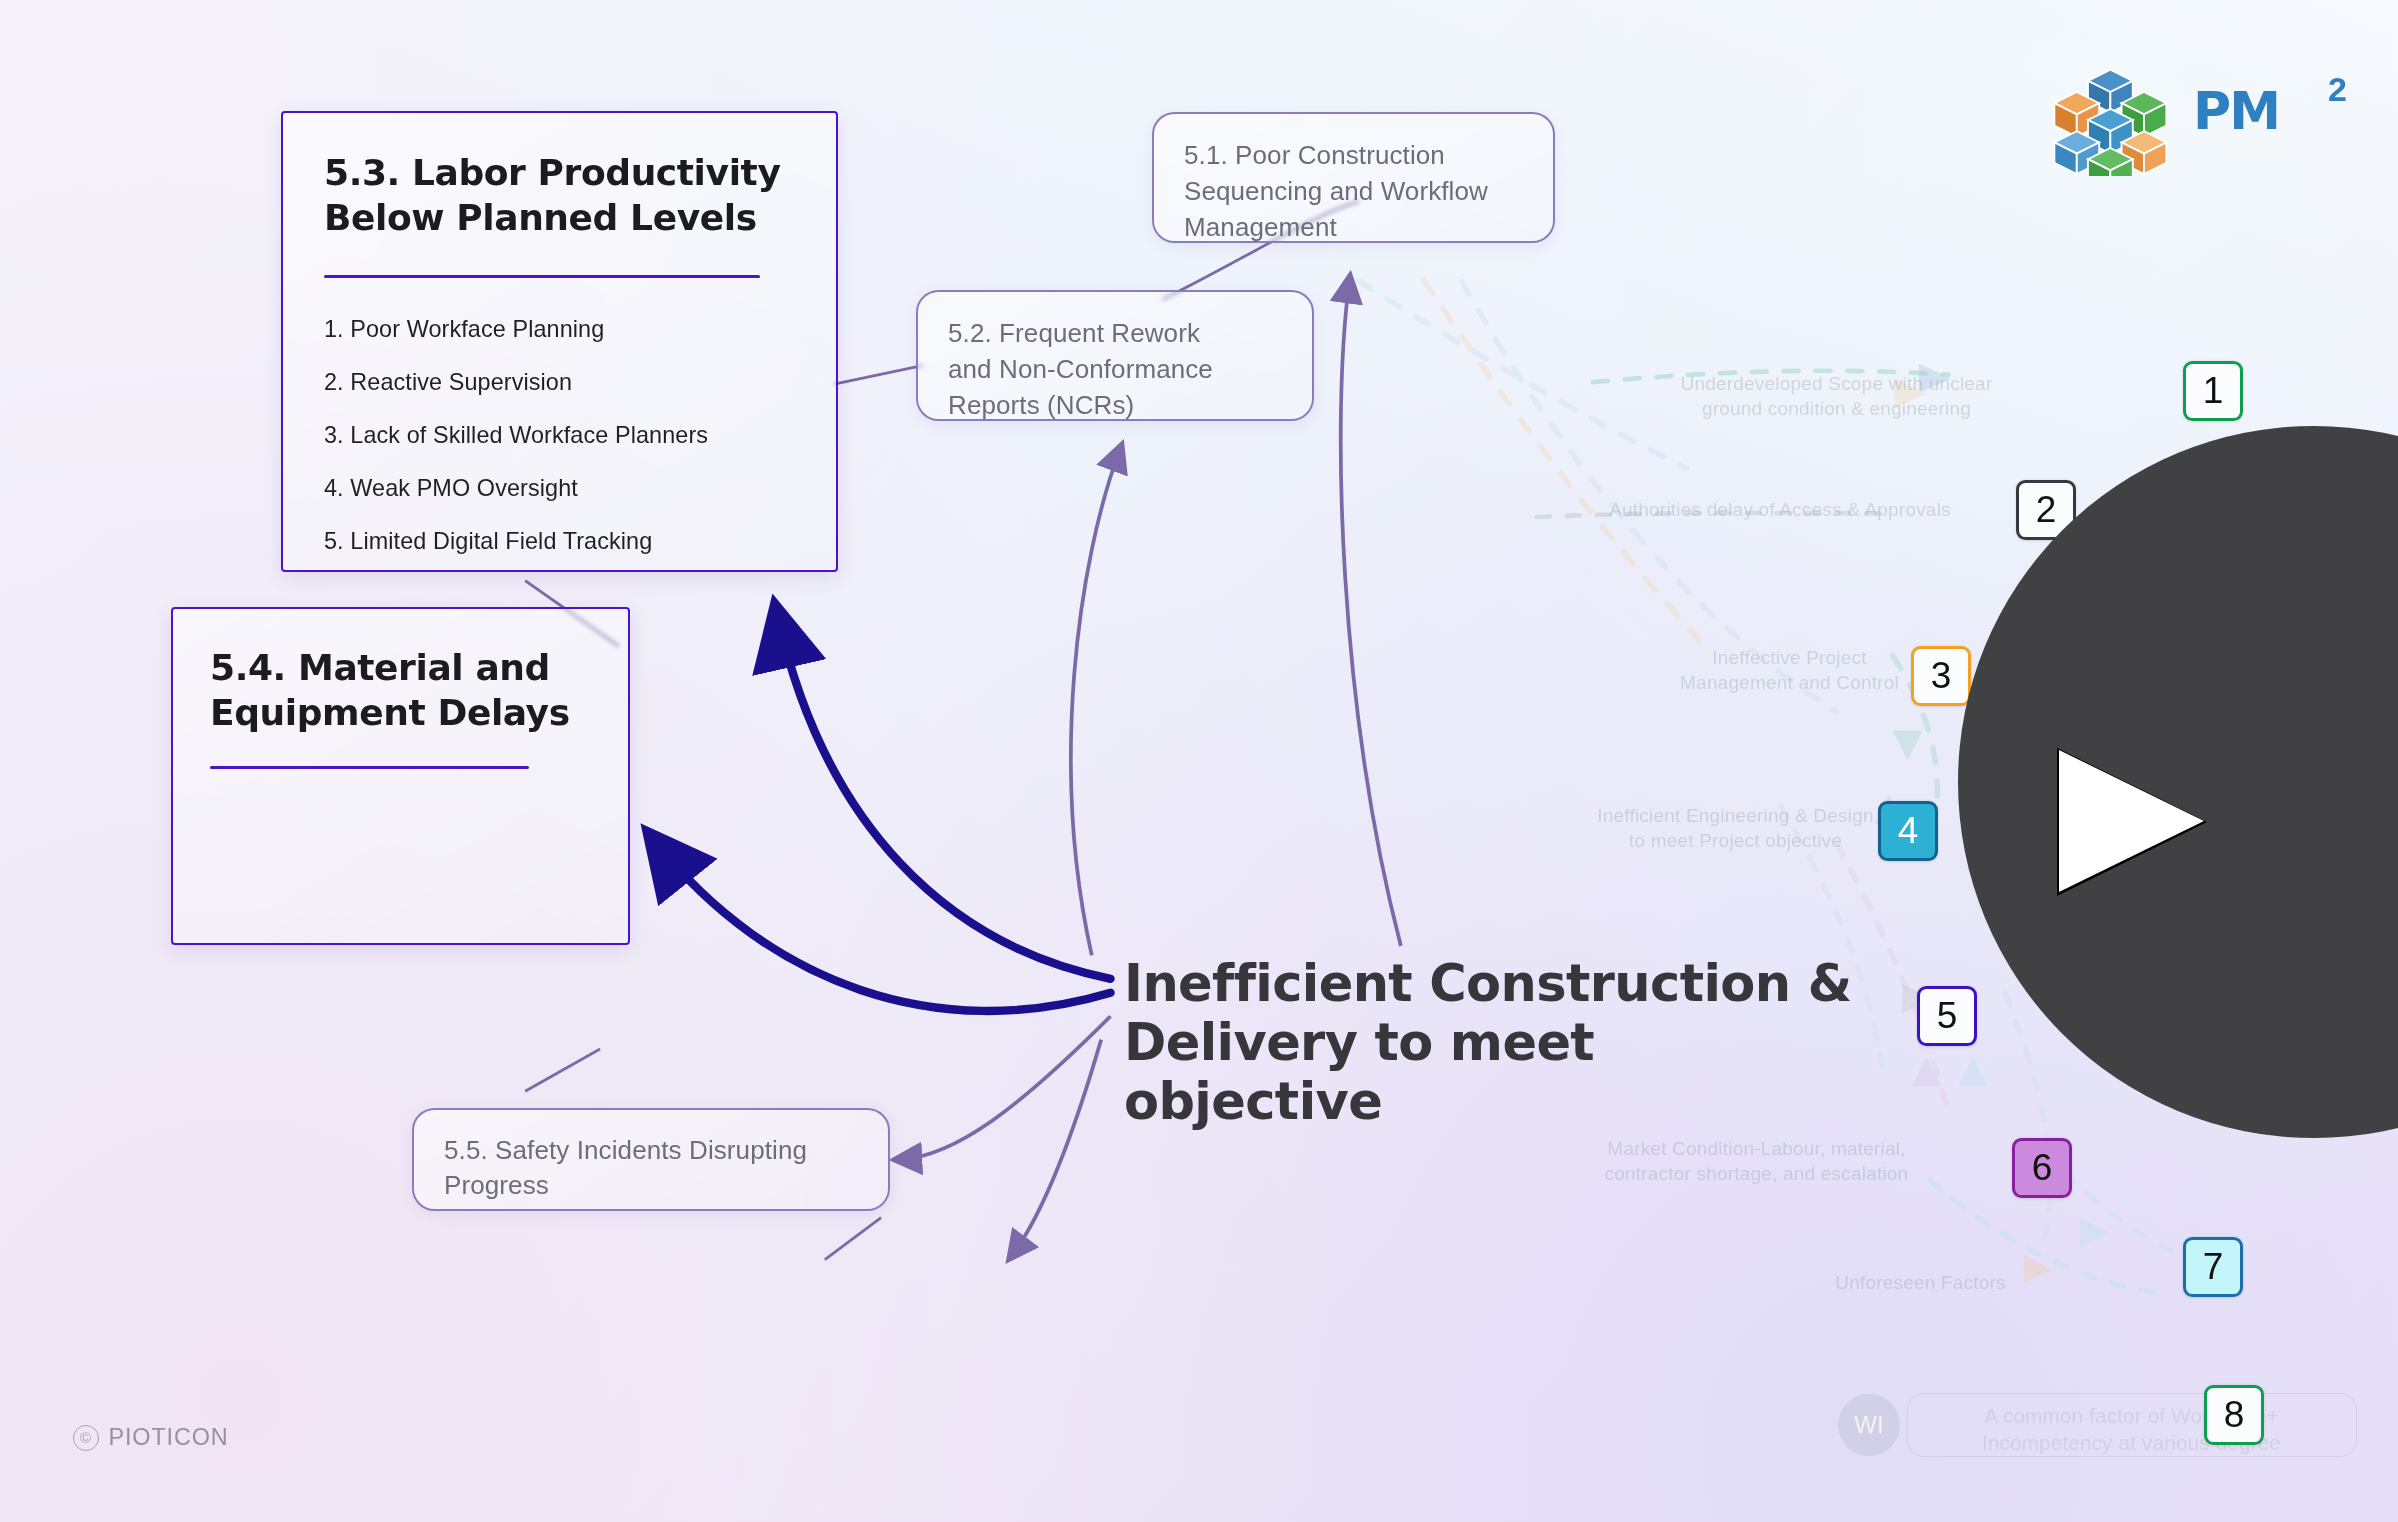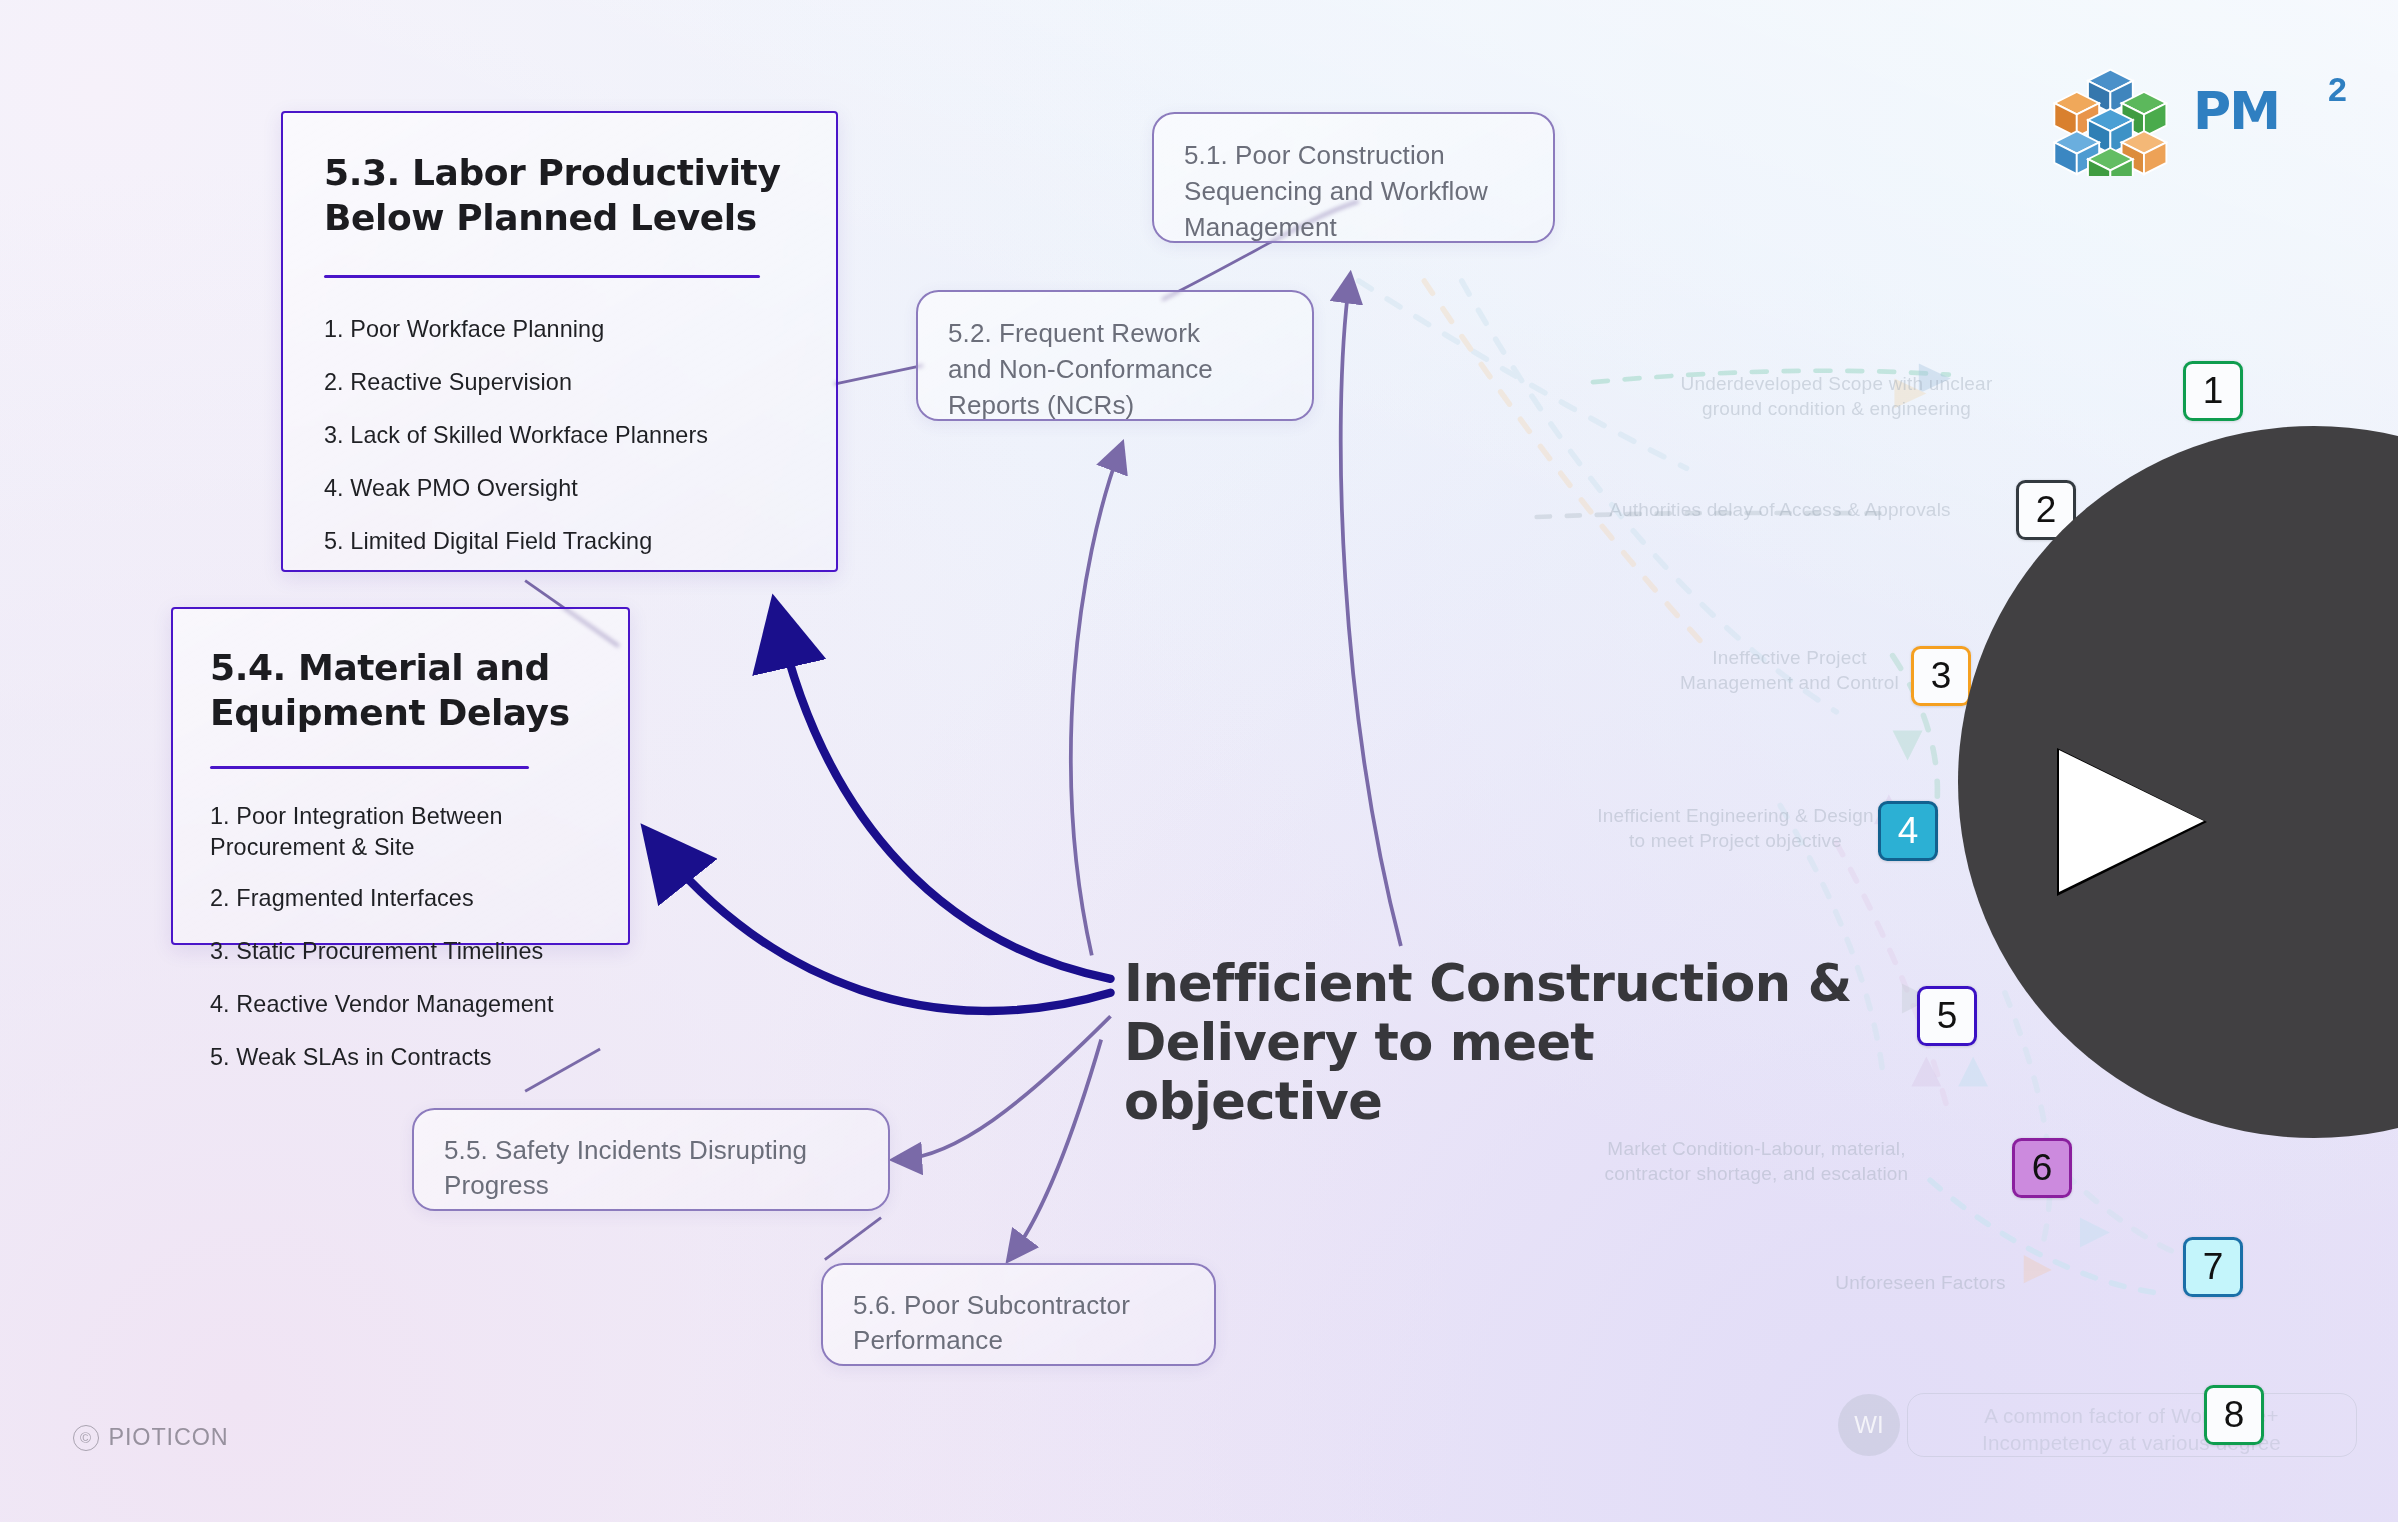--- a/index.html
+++ b/index.html
@@ -310,14 +310,6 @@
     <div class="card-title">5.4.  Material and
 Equipment Delays</div>
     <div class="rule" style="width:319px;margin:30px 0 32px 0;"></div>
-    <ul class="card-list">
-      <li style="white-space:pre-line;margin-bottom:20.6px;">1. Poor Integration Between
-Procurement &amp; Site</li>
-      <li>2. Fragmented Interfaces</li>
-      <li>3. Static Procurement Timelines</li>
-      <li>4. Reactive Vendor Management</li>
-      <li>5. Weak SLAs in Contracts</li>
-    </ul>
   </div>
 
   <div class="card card-soft" style="left:1152px;top:112px;width:403px;height:131px;padding:24px 30px;">

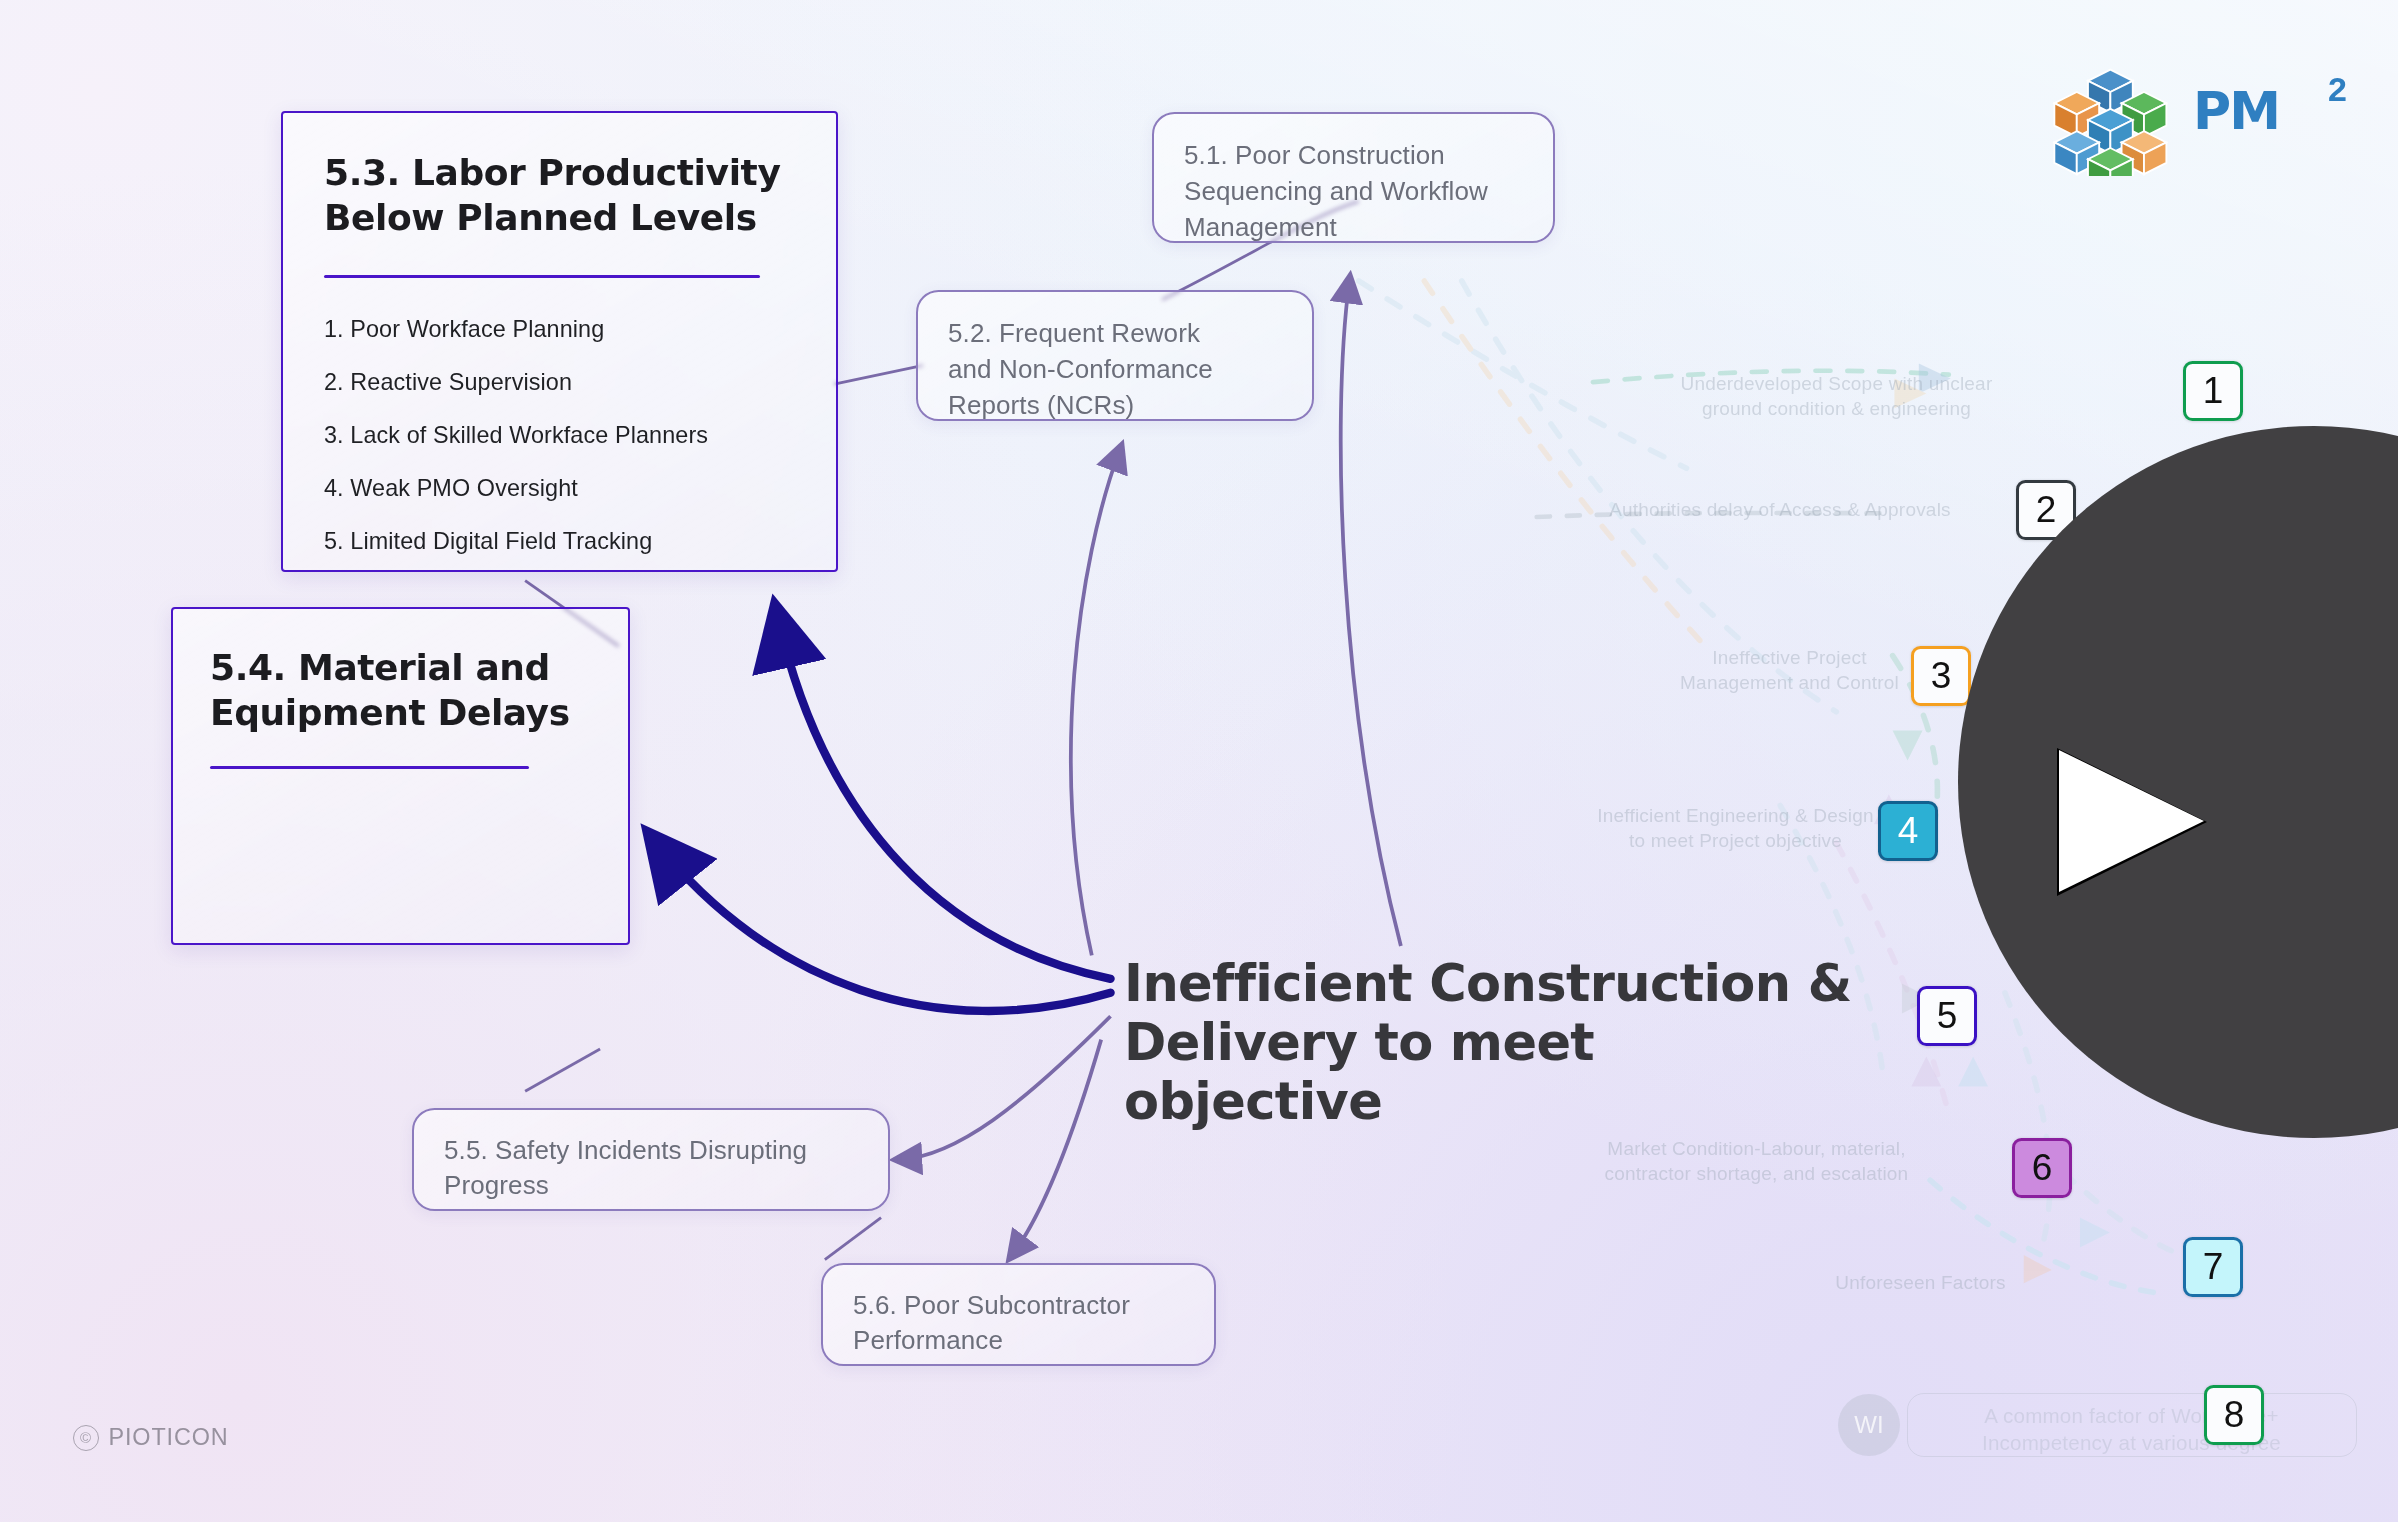--- a/index.html
+++ b/index.html
@@ -329,10 +329,6 @@
 Progress</div>
   </div>
 
-  <div class="card card-soft" style="left:821px;top:1263px;width:395px;height:103px;padding:22.5px 30px;">
-    <div class="soft-text">5.6. Poor Subcontractor
-Performance</div>
-  </div>
 
   <div class="headline" style="left:1124px;top:954px;width:740px;">Inefficient Construction &amp;
 Delivery to meet objective</div>

